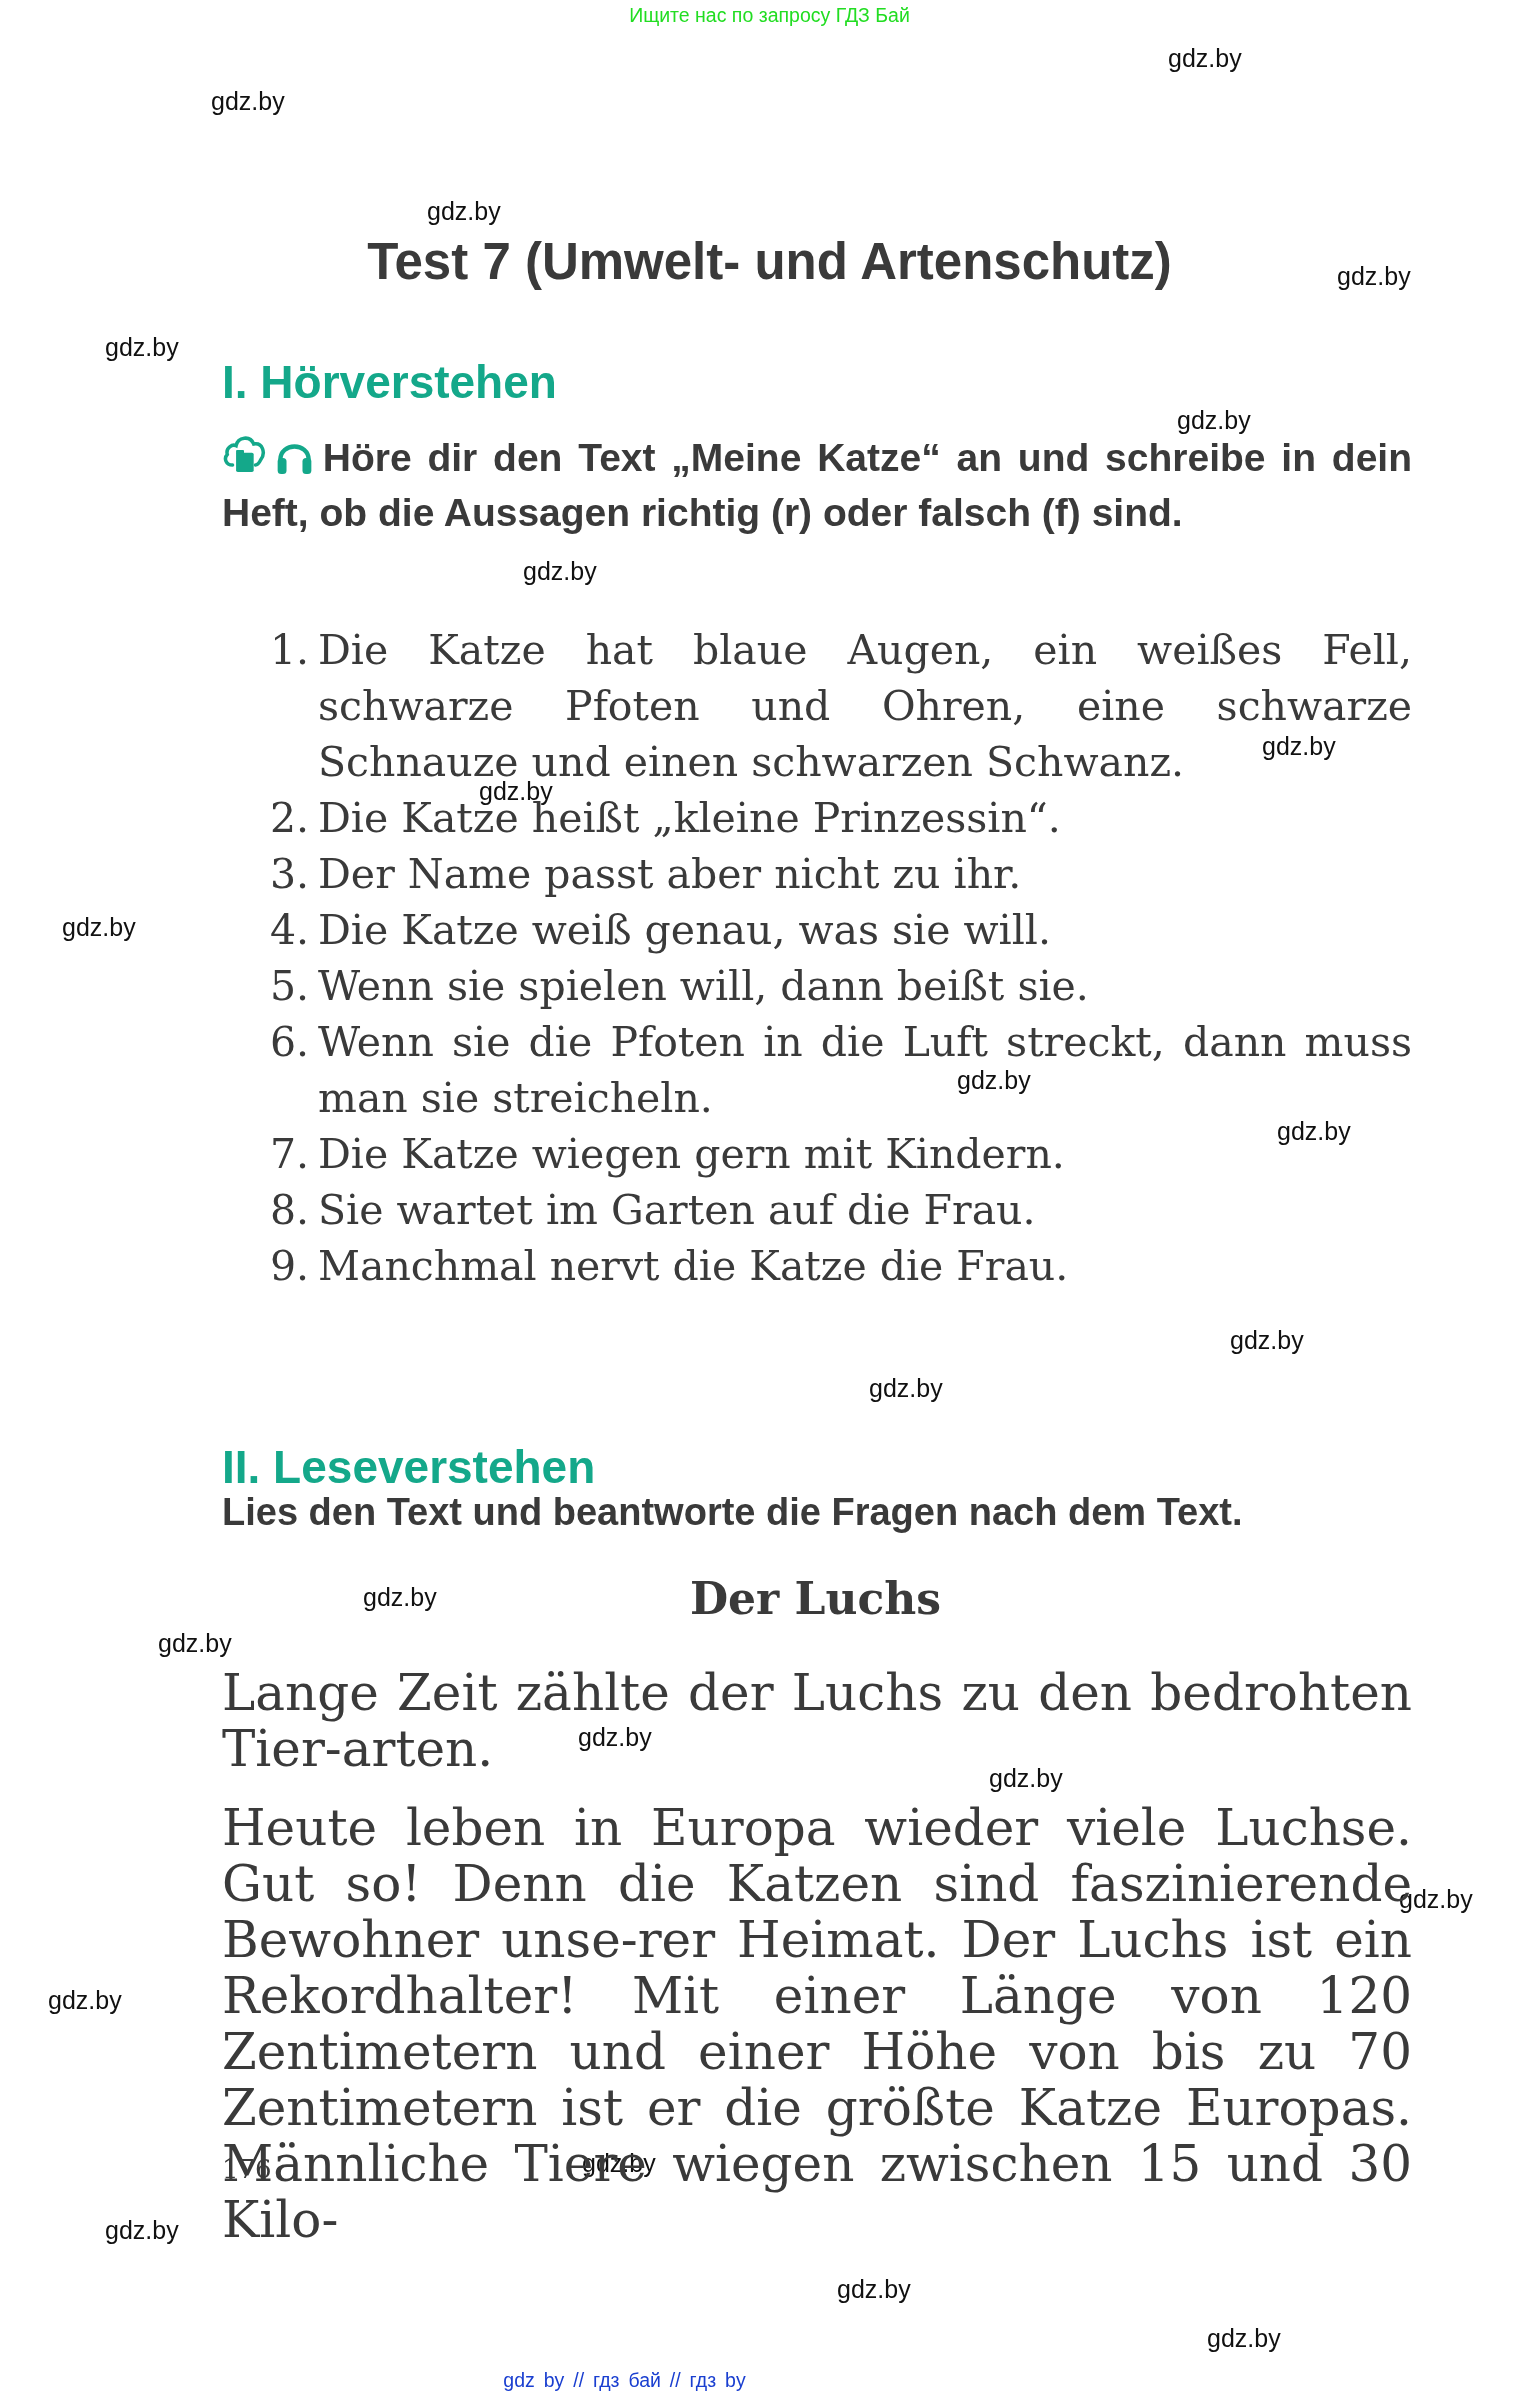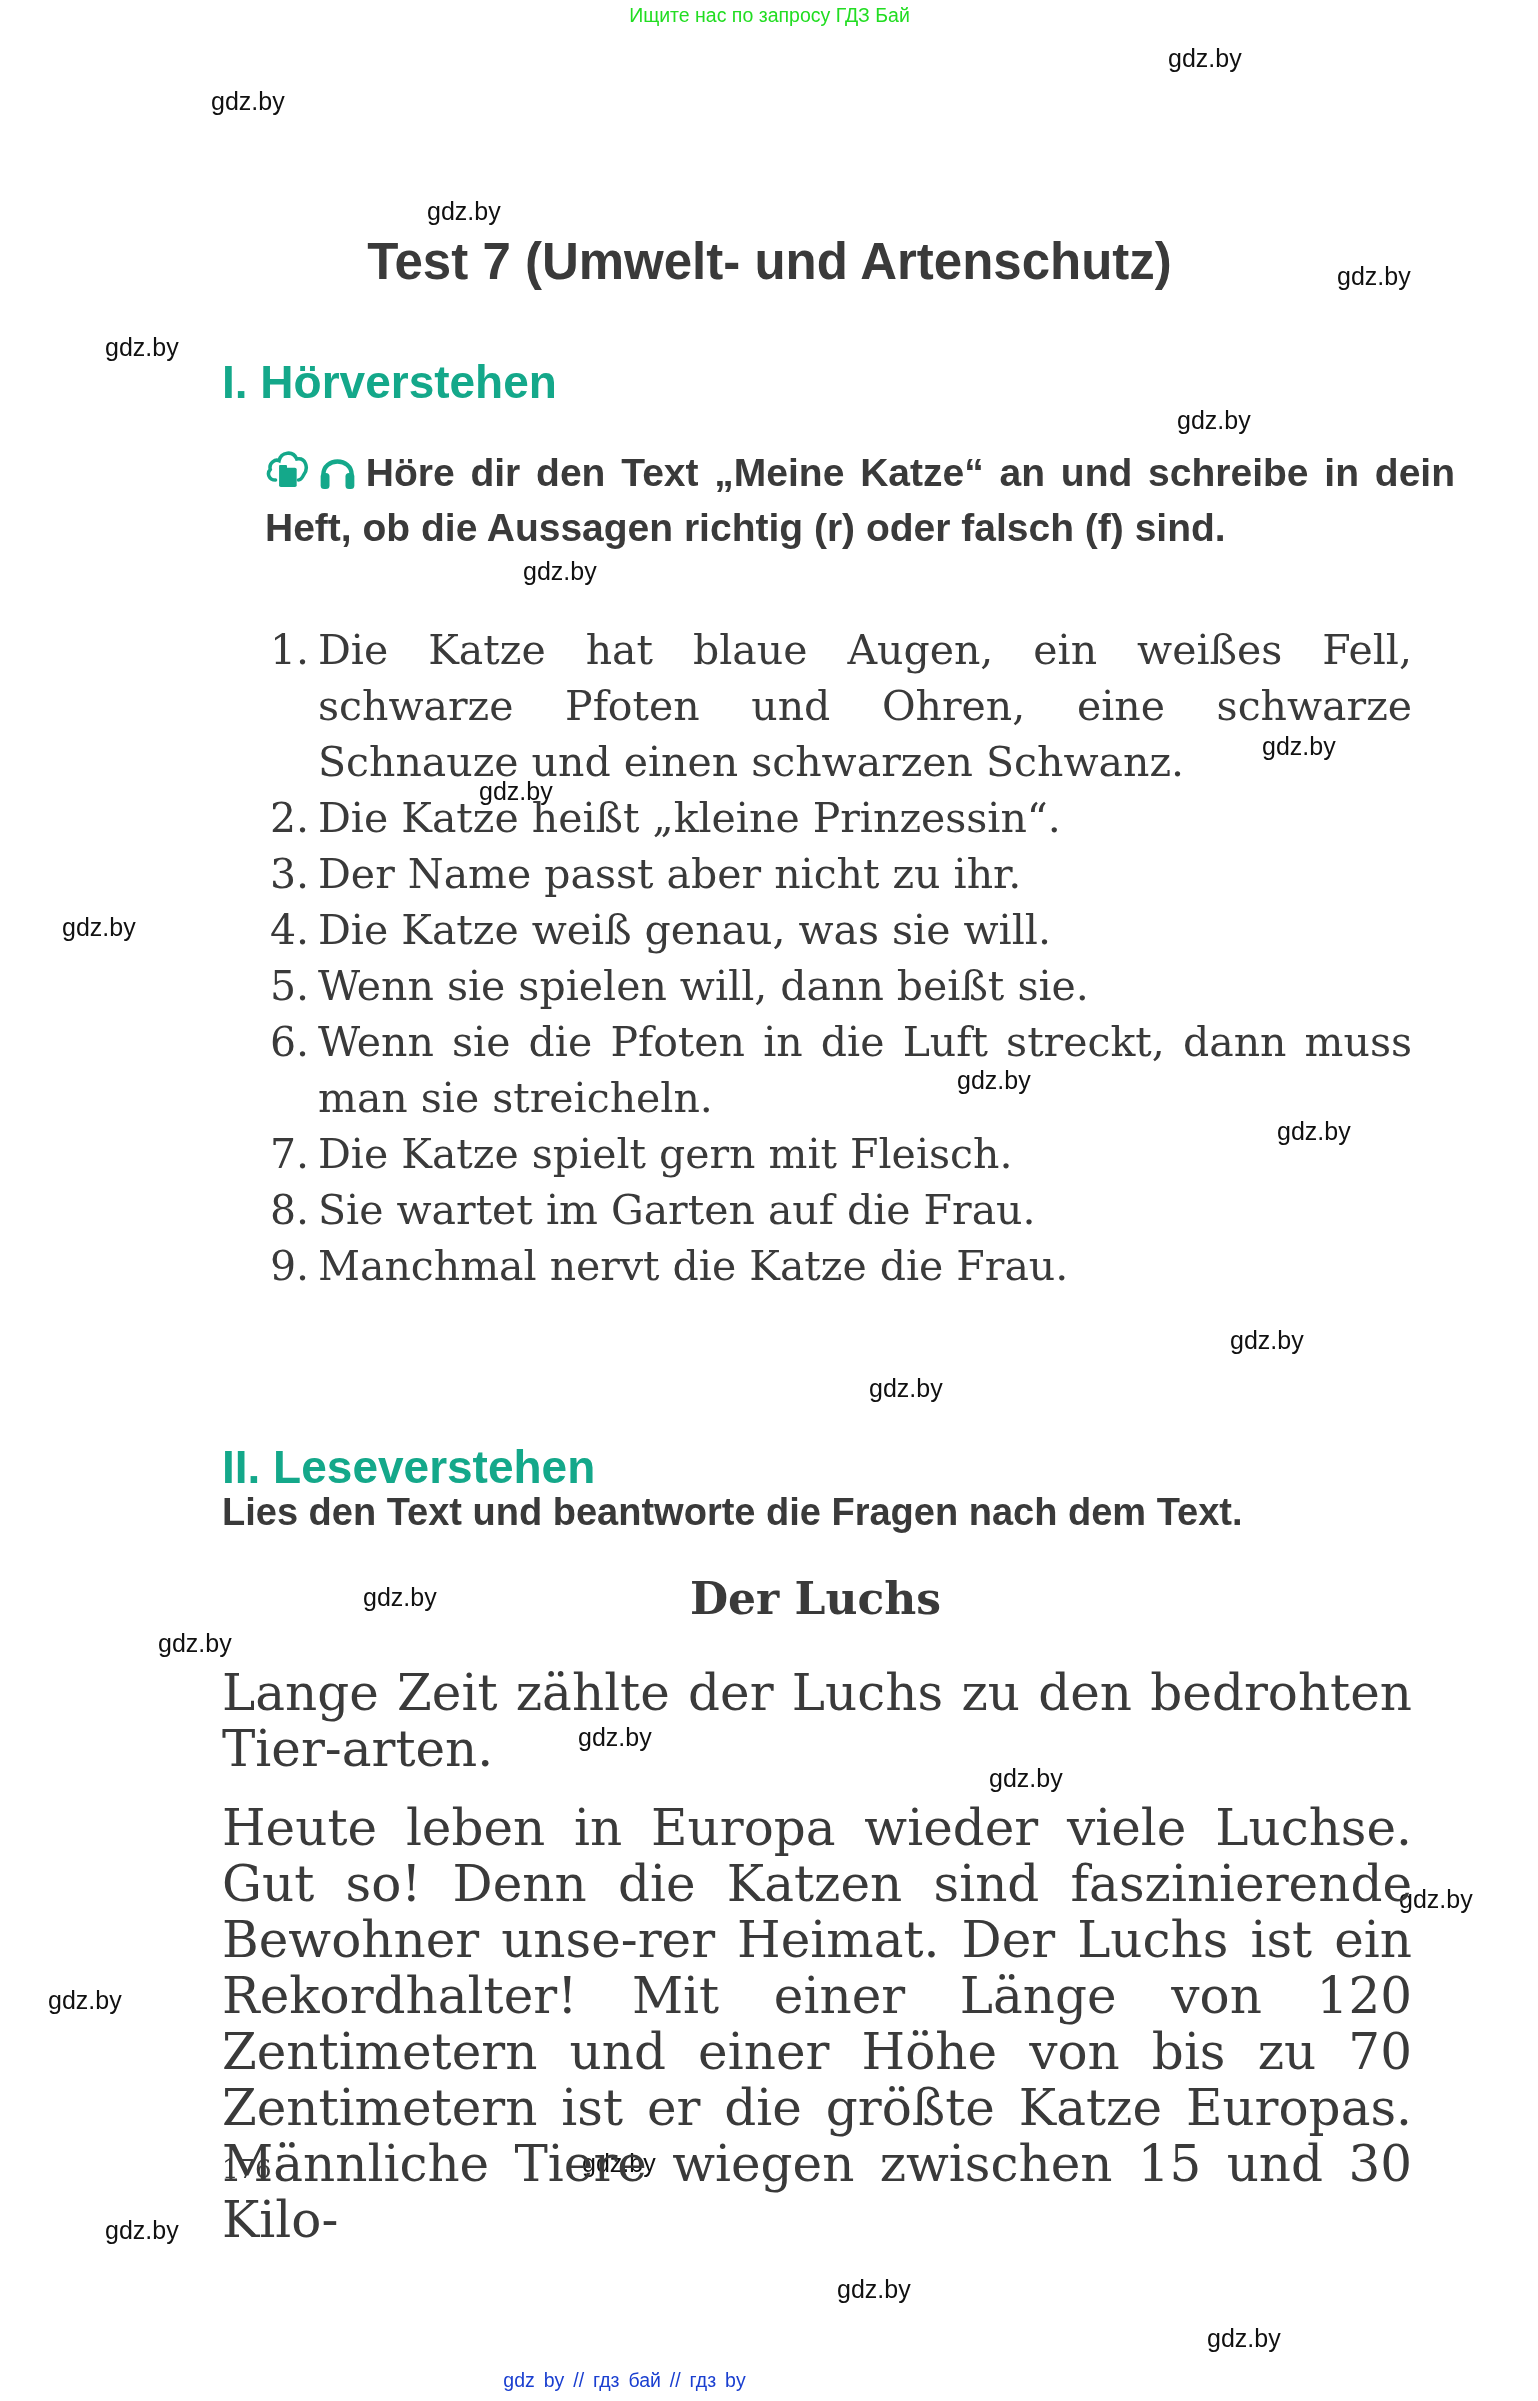--- a/index.html
+++ b/index.html
@@ -56,7 +56,7 @@
 
 <div class="abs section" style="top:355px;">I. Hörverstehen</div>
 
-<div class="abs instr" style="top:448px;margin-left:43px;">
+<div class="abs instr" style="top:433px;">
   <span class="icons">
     <span>
       <svg width="44" height="43" viewBox="0 0 50 48">

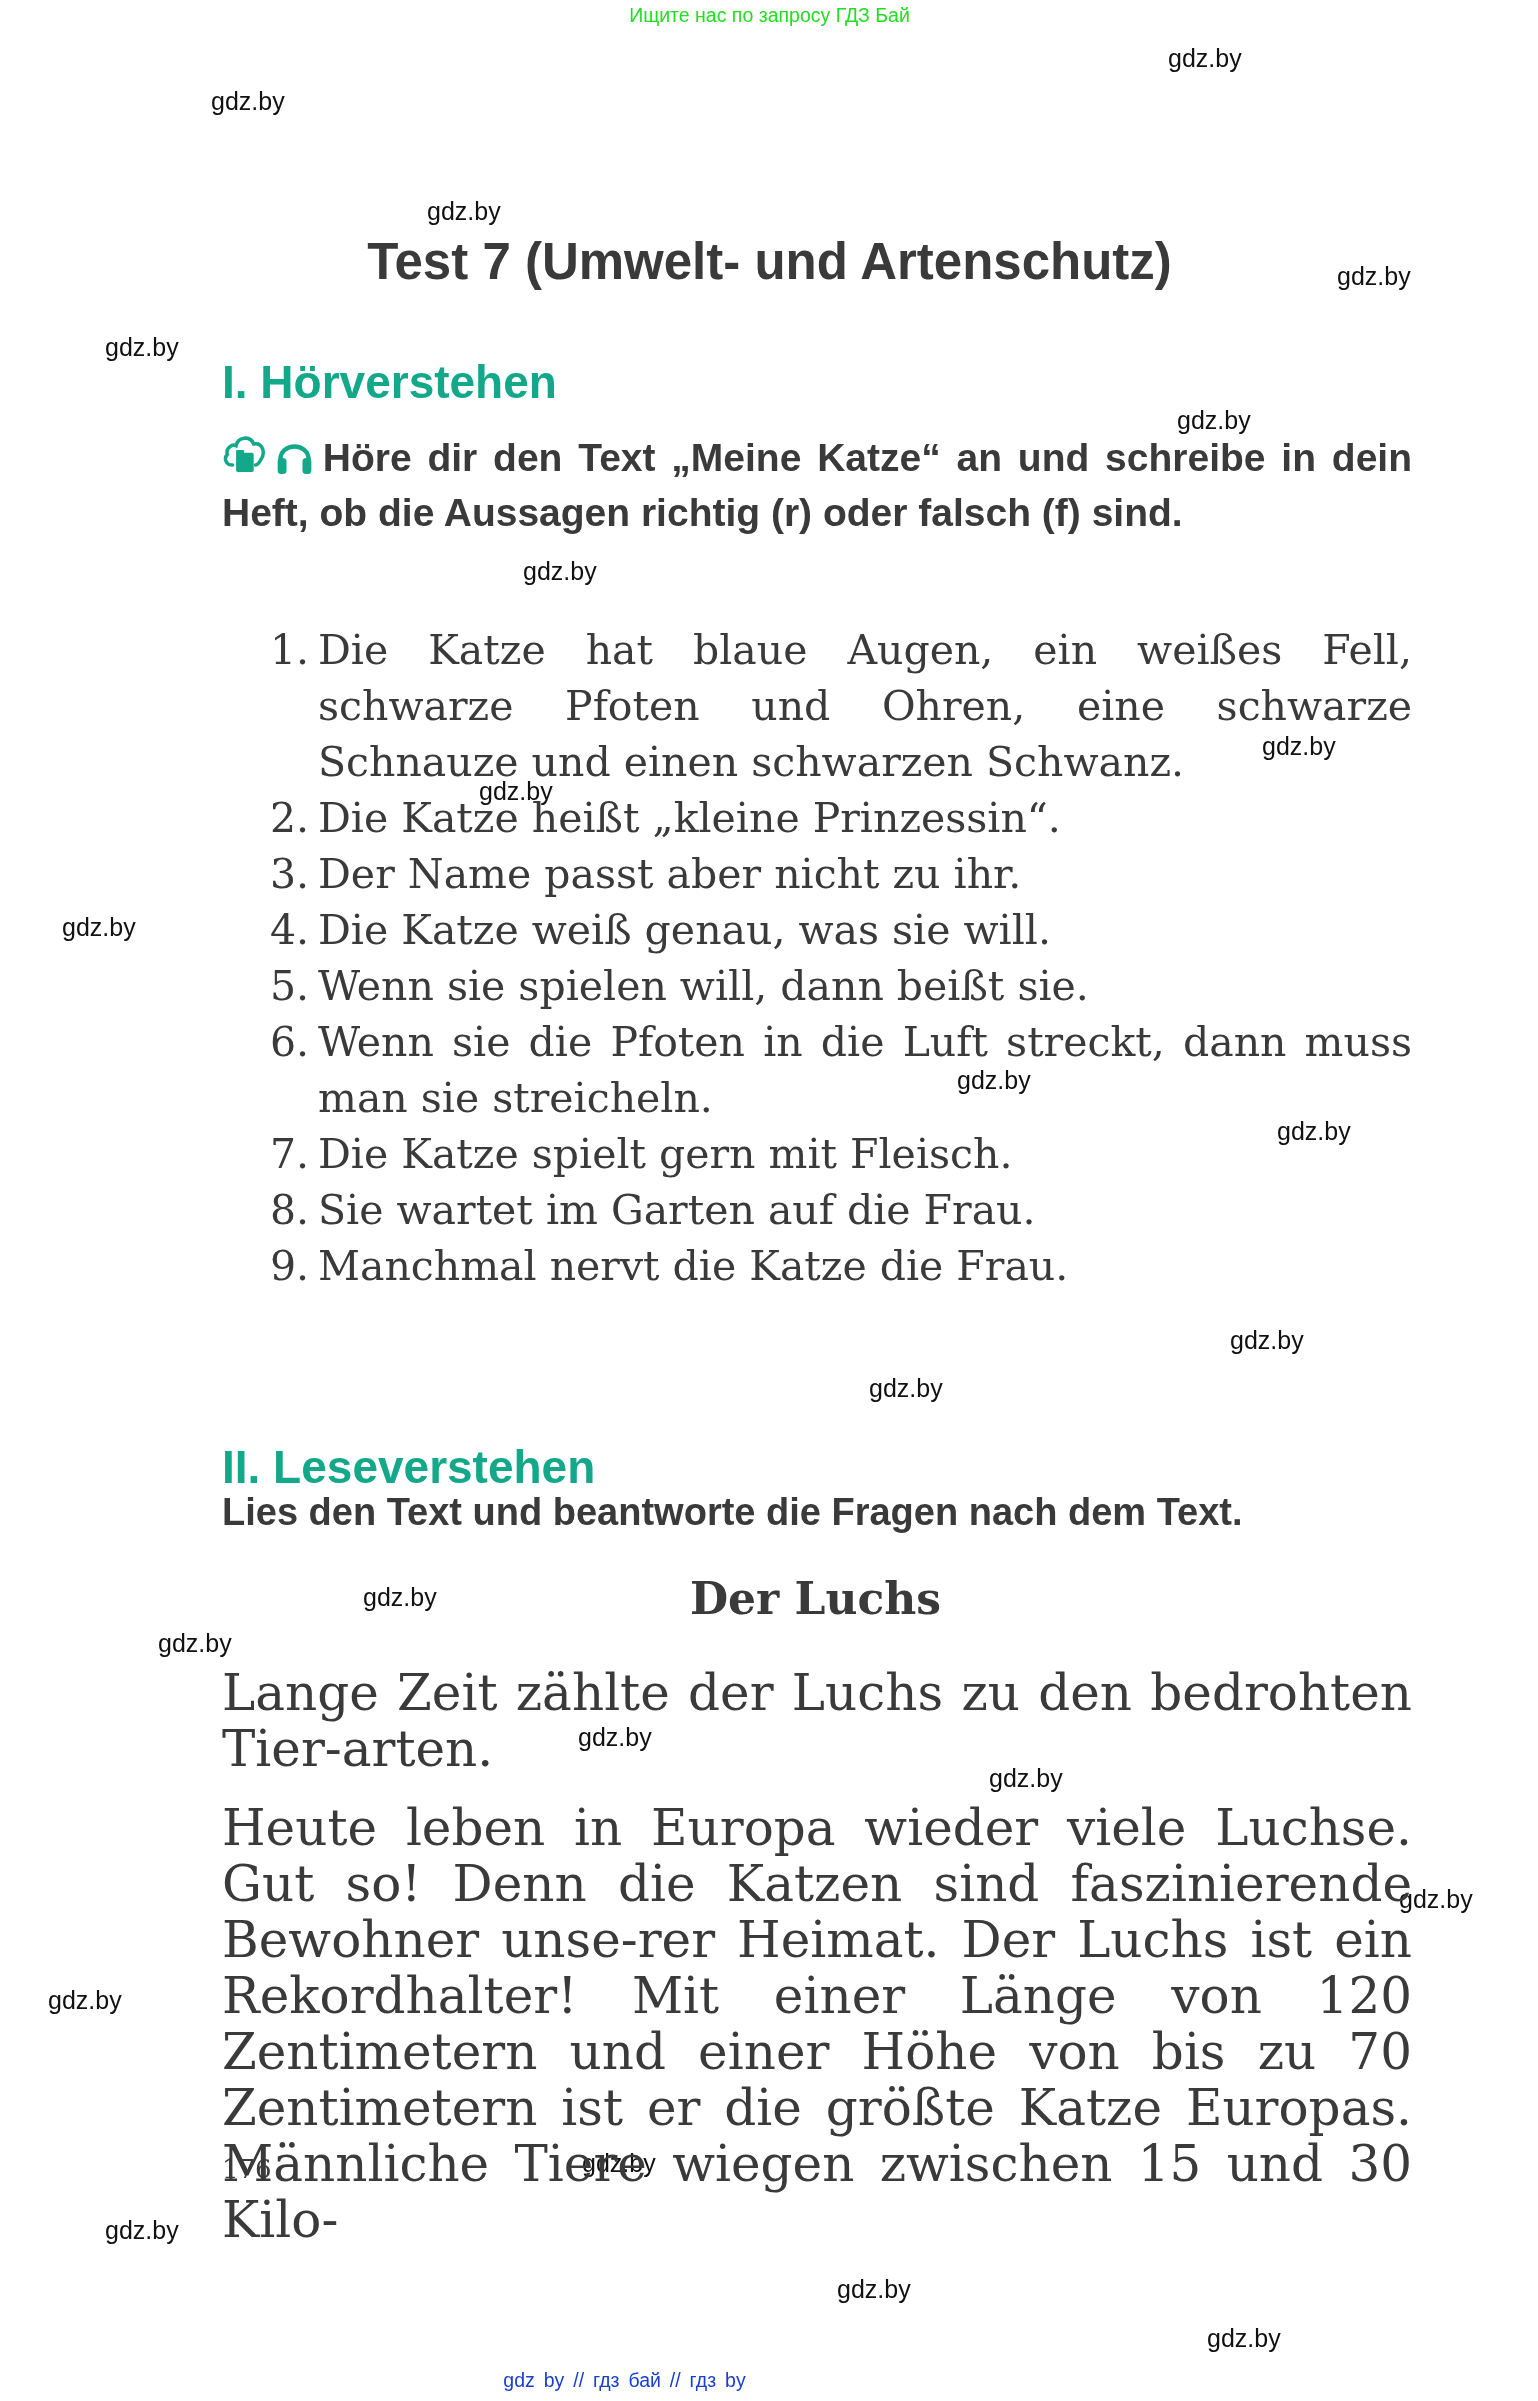--- a/index.html
+++ b/index.html
@@ -102,7 +102,7 @@
     </li>
   <li>
       <span class="num">7.</span>
-      <span class="txt">Die Katze spielt gern mit Fleisch.</span>
+      <span class="txt">Die Katze wiegen gern mit Kindern.</span>
     </li>
   <li>
       <span class="num">8.</span>

